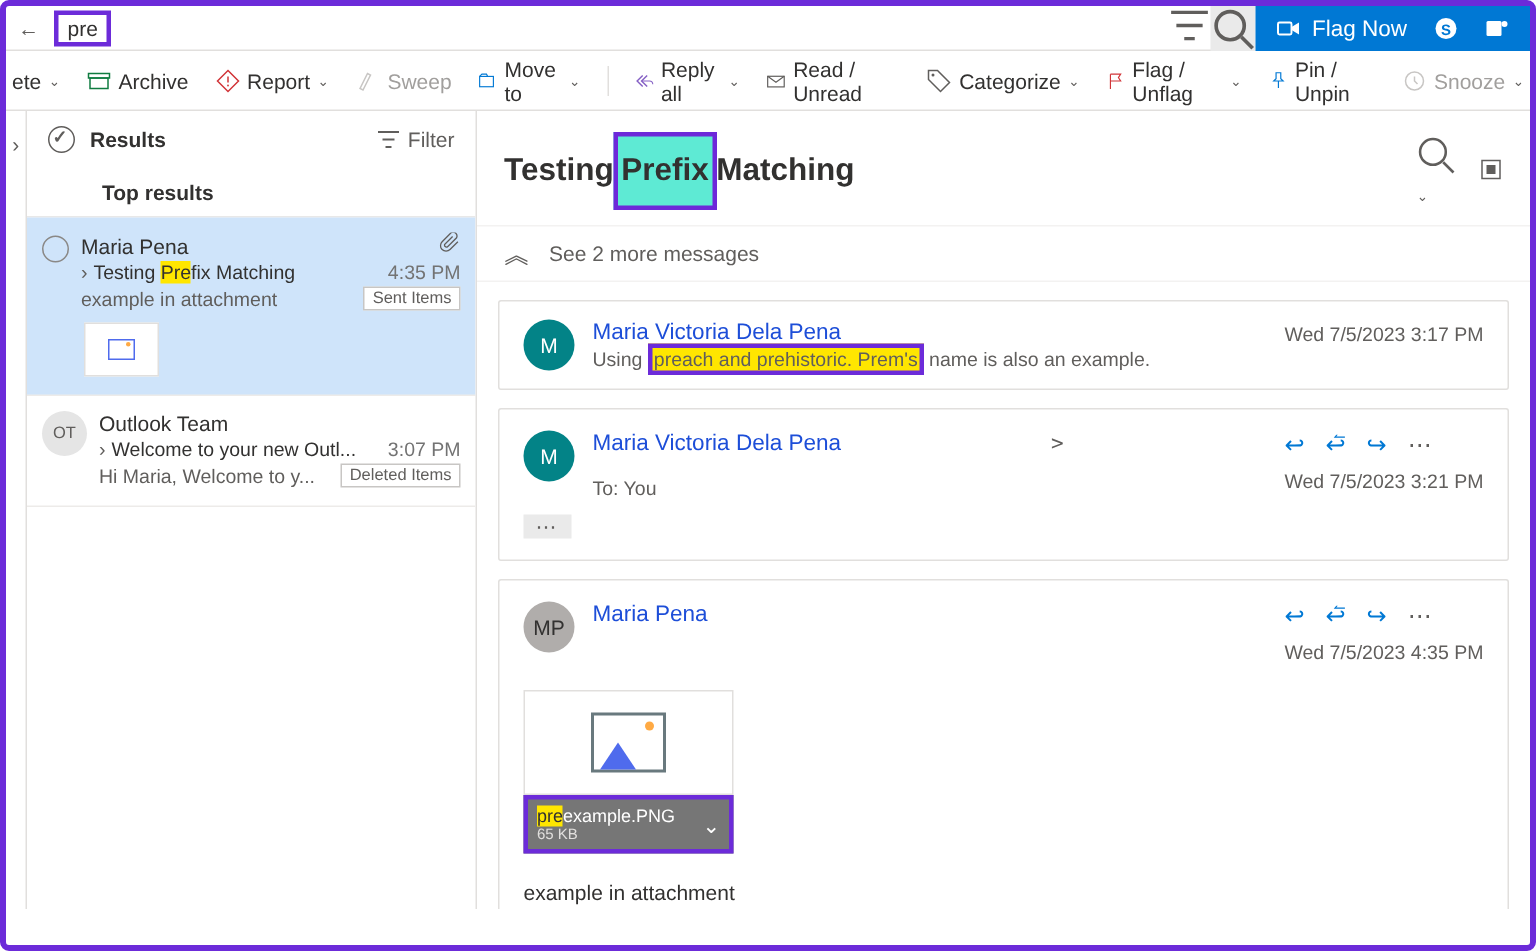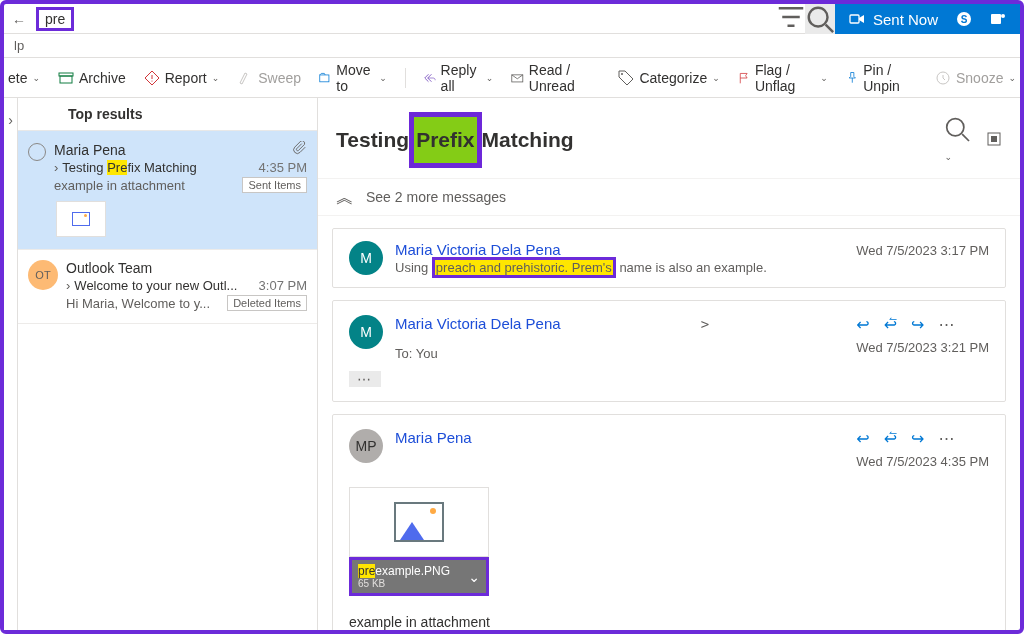--- a/index.html
+++ b/index.html
@@ -131,7 +131,7 @@
               <path d="M10 7l5-3v8l-5-3z" fill="#fff"></path>
             </svg>
           </span>
-        <span>Sent Now</span>
+        <span>Flag Now</span>
       </div>
       <span class="ic">
           <svg viewBox="0 0 16 16">

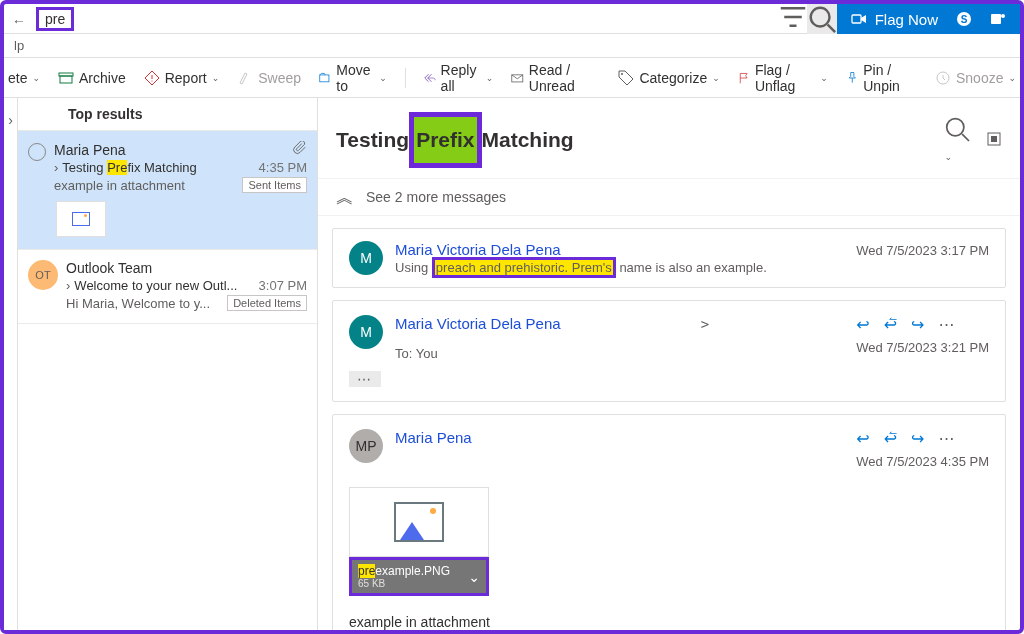--- a/index.html
+++ b/index.html
@@ -148,9 +148,6 @@
     </div>
   </div>
 
-  <div class="subheader">
-    <span>lp</span>
-  </div>
 
   <div class="toolbar">
     <div class="tbtn">

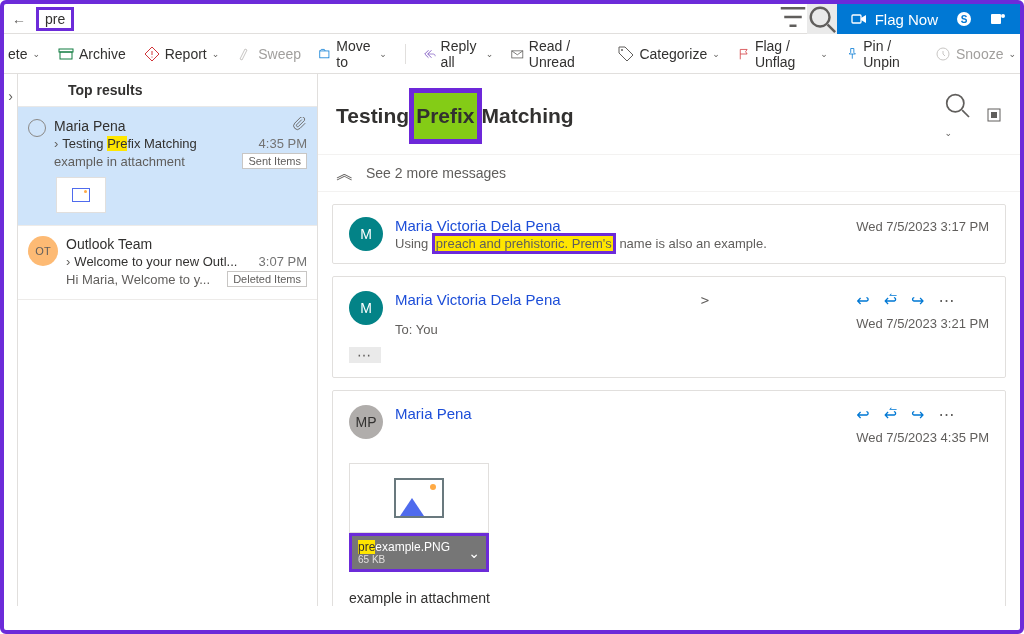--- a/index.html
+++ b/index.html
@@ -255,6 +255,20 @@
     <div class="sidebar-nub">›</div>
 
     <div class="list">
+      <div class="list-head">
+        <div class="left">
+          <span class="check-circle"></span>
+          <span>Results</span>
+        </div>
+        <div class="filter-btn">
+          <span class="ic">
+              <svg viewBox="0 0 16 16">
+                <path d="M1 3h14M4 8h8M6 13h4" stroke="#605e5c" stroke-width="1.3"></path>
+              </svg>
+            </span>
+          <span>Filter</span>
+        </div>
+      </div>
       <div class="section-title">Top results</div>
 
       <div class="msg selected">

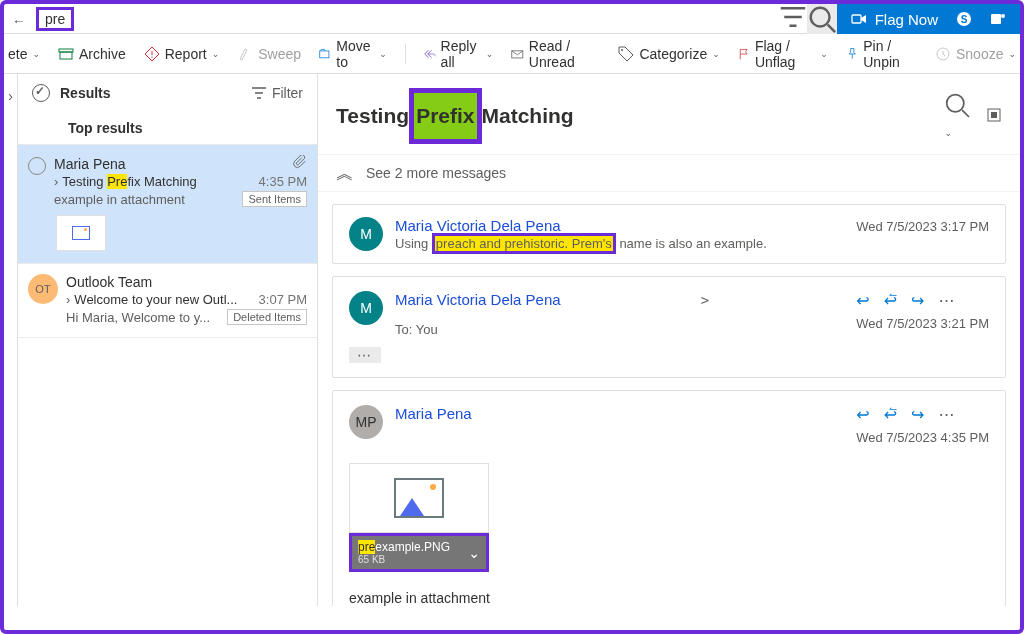--- a/index.html
+++ b/index.html
@@ -60,7 +60,7 @@
 .reading { flex: 1; overflow-y: auto; padding: 0; }
 .rhead { display: flex; align-items: center; padding: 14px 18px 10px 18px; gap: 12px; border-bottom: 1px solid #f3f2f1; }
 .rhead .title { font-size: 21px; font-weight: 600; flex: 1; display: flex; align-items: center; gap: 0; }
-.rhead .title .hlbox { background: #84cc16; border: 5px solid #6d28d9; padding: 11px 2px; margin: 0;}
+.rhead .title .hlbox { background: #5eead4; border: 3px solid #6d28d9; padding: 11px 2px; margin: 0;}
 .rhead .tools { display: flex; align-items: center; gap: 14px; color: #605e5c; }
 
 .more-row { display: flex; align-items: center; gap: 12px; padding: 6px 18px 6px 18px; color: #605e5c; border-bottom: 1px solid #f3f2f1; }

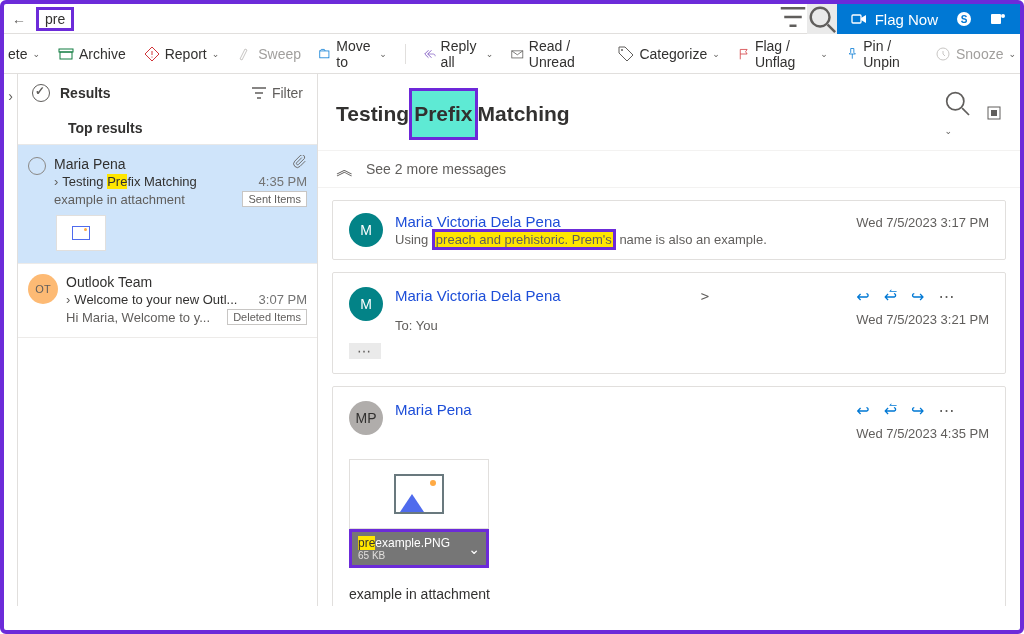--- a/index.html
+++ b/index.html
@@ -55,7 +55,7 @@
 .thumb .img-glyph { width: 18px; height: 14px; border: 1px solid #4f6bed; position: relative; }
 .thumb .img-glyph:after { content: ''; position: absolute; right: 2px; top: 1px; width: 3px; height: 3px; background: #ffaa44; border-radius: 50%; }
 
-.avatar { width: 30px; height: 30px; border-radius: 50%; background: #fdba74; color: #605e5c; font-size: 11px; display: flex; align-items: center; justify-content: center; flex-shrink: 0; }
+.avatar { width: 30px; height: 30px; border-radius: 50%; background: #e5e5e5; color: #605e5c; font-size: 11px; display: flex; align-items: center; justify-content: center; flex-shrink: 0; }
 
 .reading { flex: 1; overflow-y: auto; padding: 0; }
 .rhead { display: flex; align-items: center; padding: 14px 18px 10px 18px; gap: 12px; border-bottom: 1px solid #f3f2f1; }

